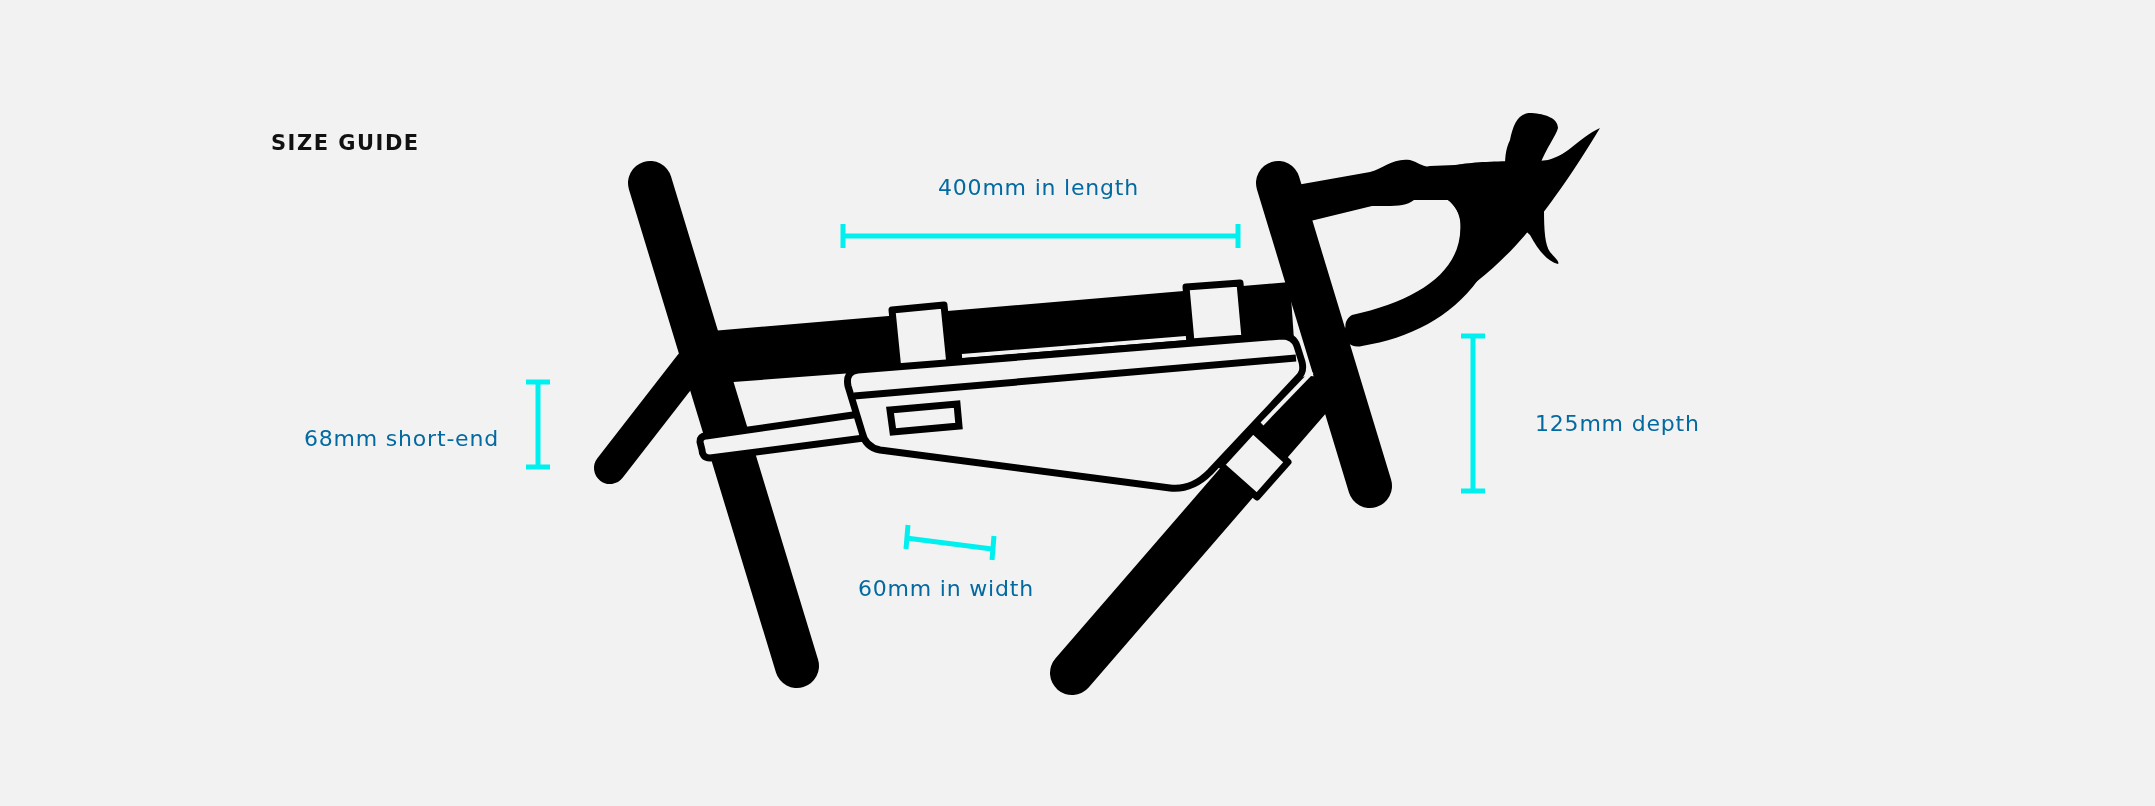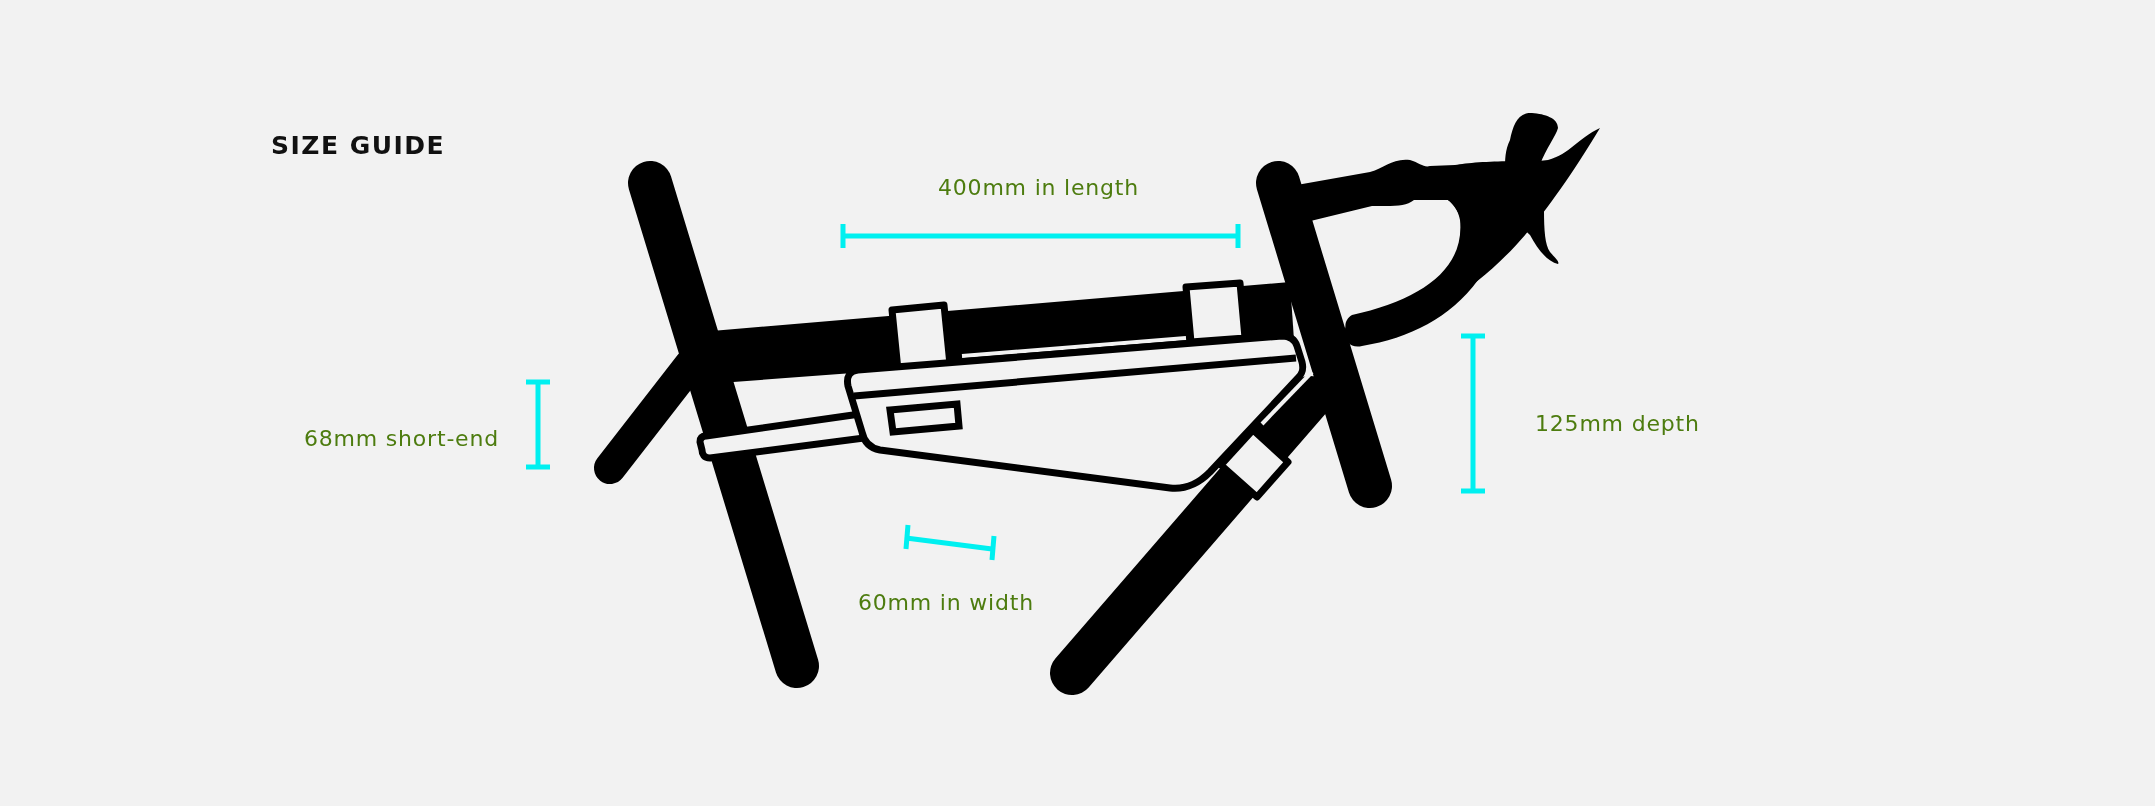--- a/index.html
+++ b/index.html
@@ -13,7 +13,7 @@
     }
     .title {
       position: absolute; left: 271px; top: 131px;
-      font-size: 25px; font-weight: bold; letter-spacing: 1.5px;
+      font-size: 21px; font-weight: bold; letter-spacing: 1.5px;
       color: #111111;
     }
     .label {

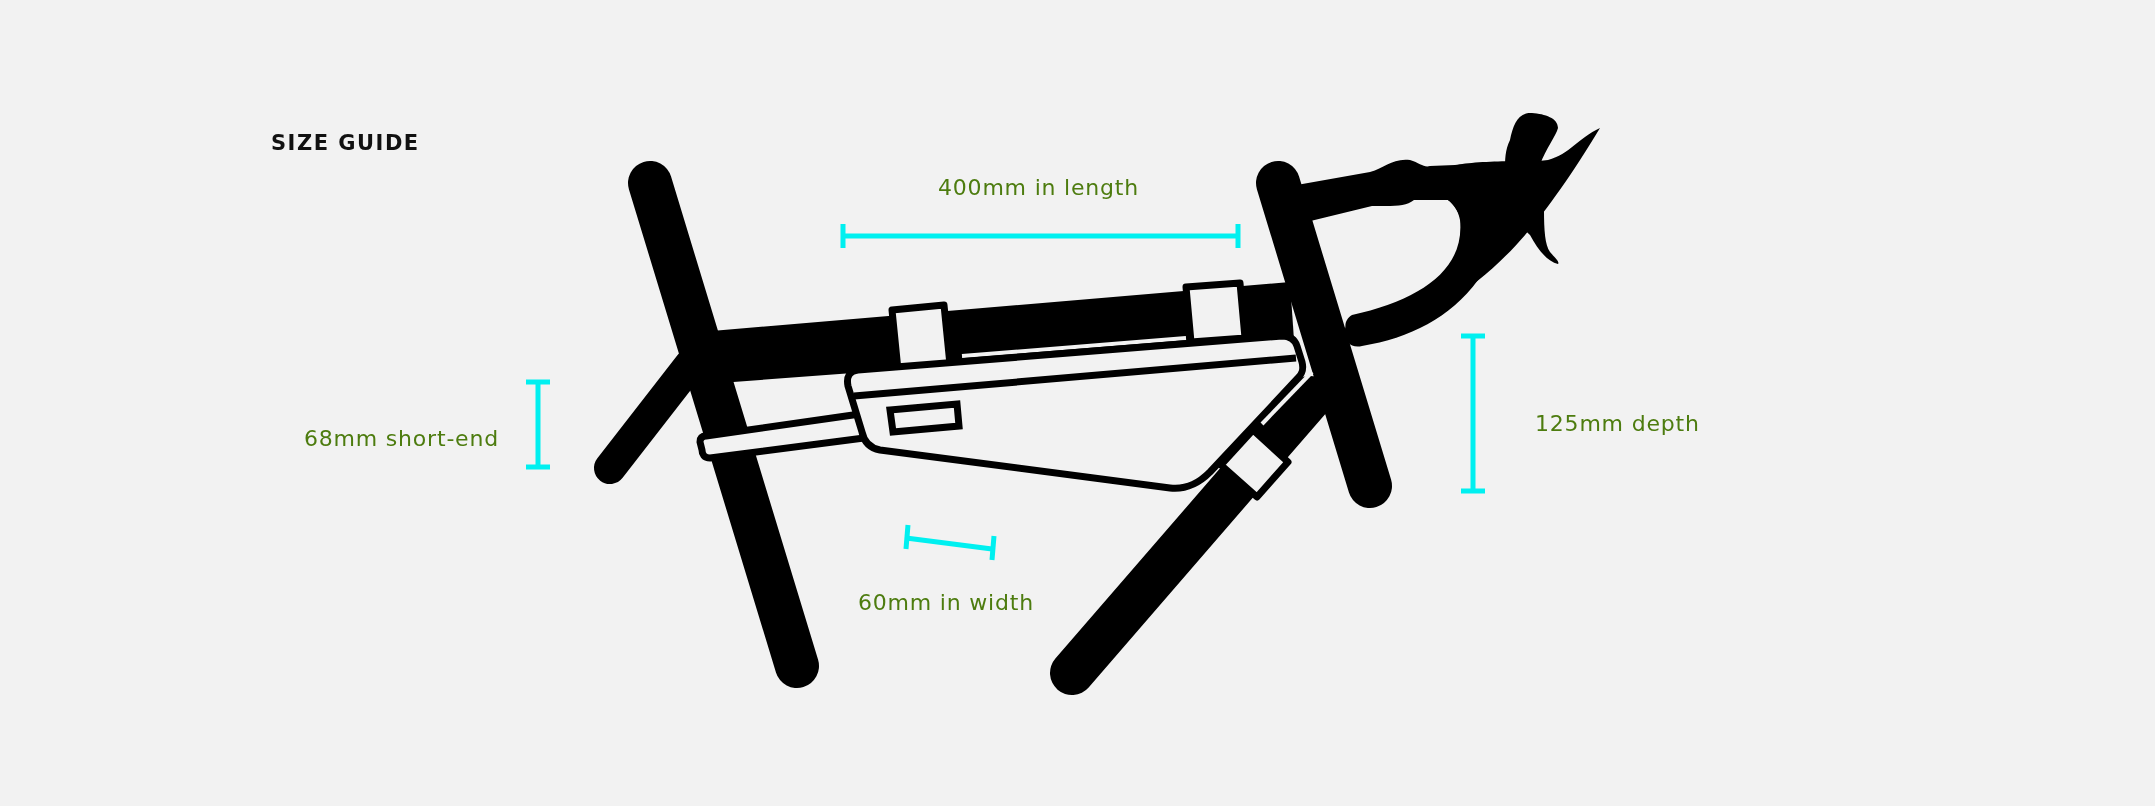--- a/index.html
+++ b/index.html
@@ -18,7 +18,7 @@
     }
     .label {
       position: absolute;
-      font-size: 22px; letter-spacing: 0.8px; color: #4d7c0f;
+      font-size: 22px; letter-spacing: 0.8px; color: #0369a1;
       white-space: nowrap;
     }
     #lbl-length { left: 938px; top: 175px; }

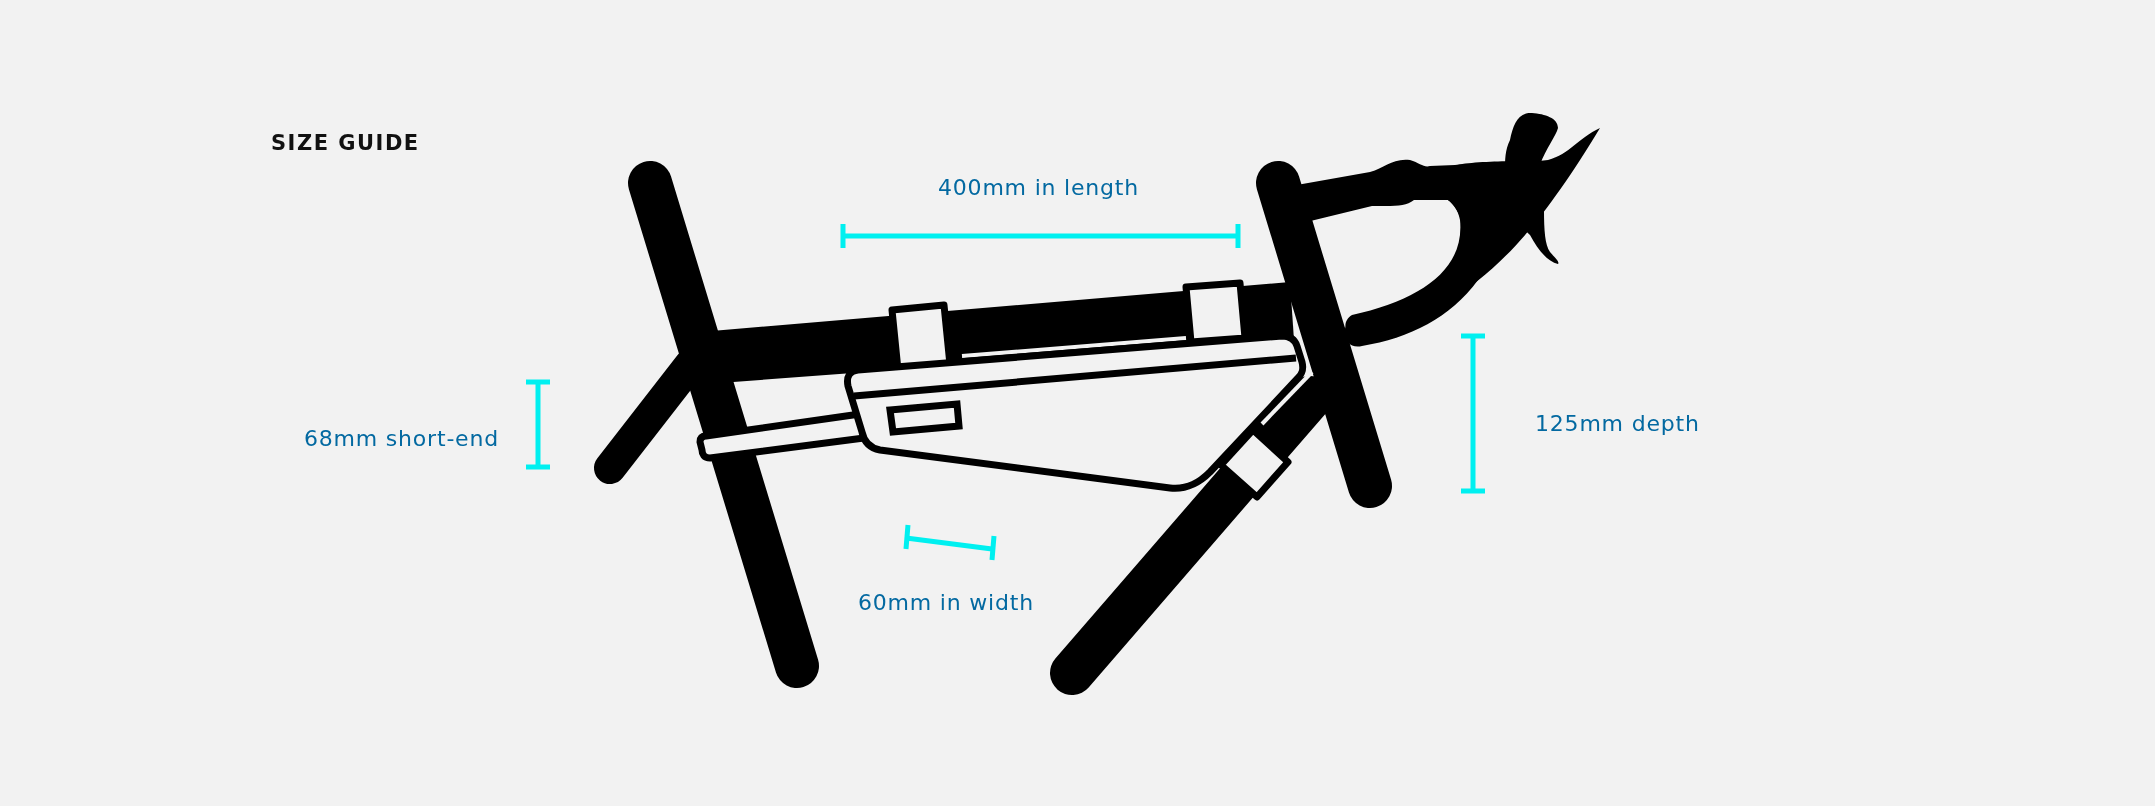--- a/index.html
+++ b/index.html
@@ -23,7 +23,7 @@
     }
     #lbl-length { left: 938px; top: 175px; }
     #lbl-short  { left: 304px; top: 426px; }
-    #lbl-width  { left: 858px; top: 576px; margin-top: 14px; }
+    #lbl-width  { left: 858px; top: 576px; }
     #lbl-depth  { left: 1535px; top: 411px; }
     svg.art { position: absolute; left: 0; top: 0; }
   </style>

